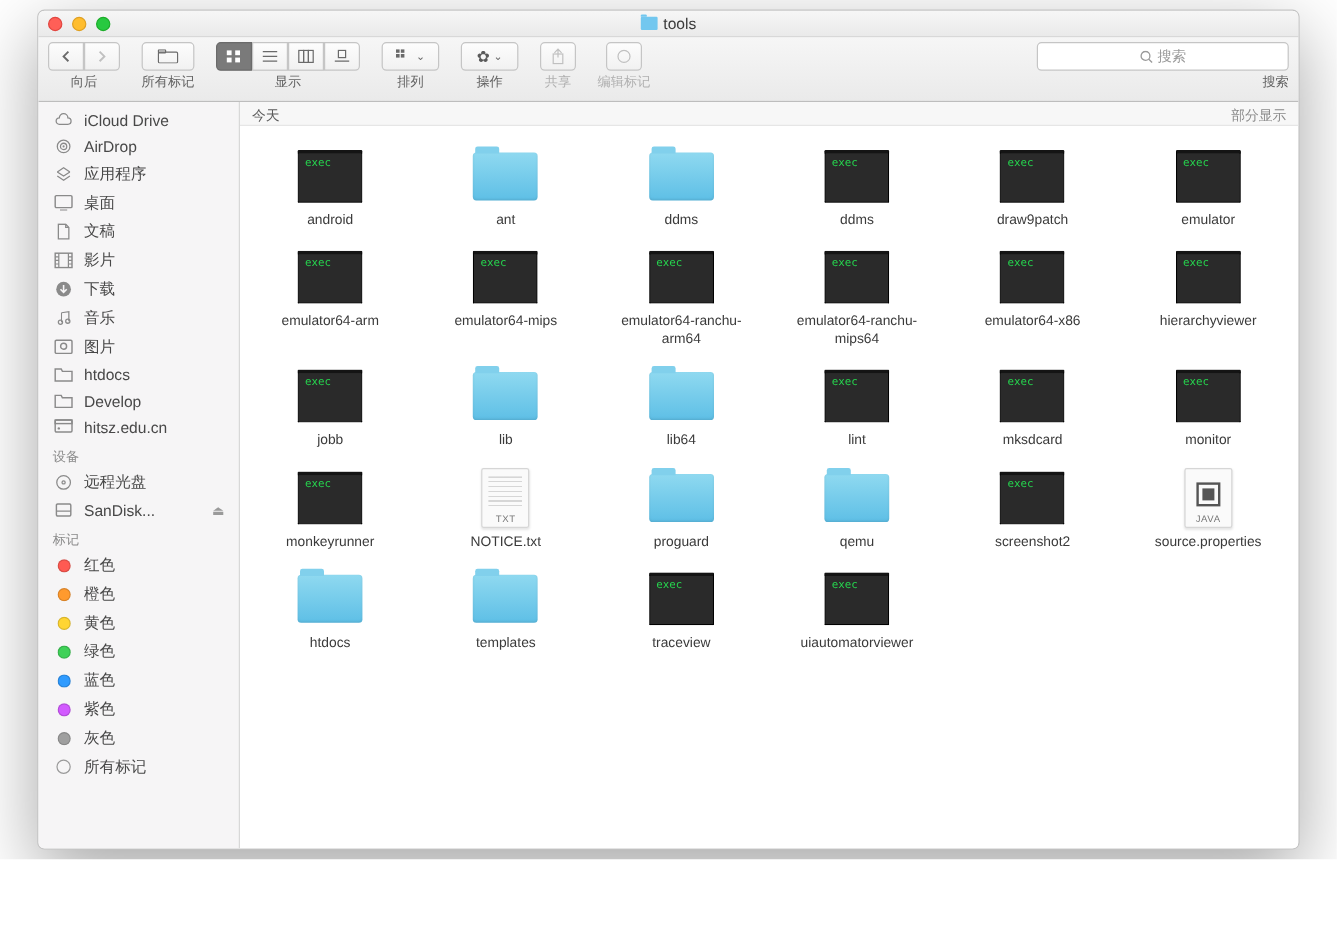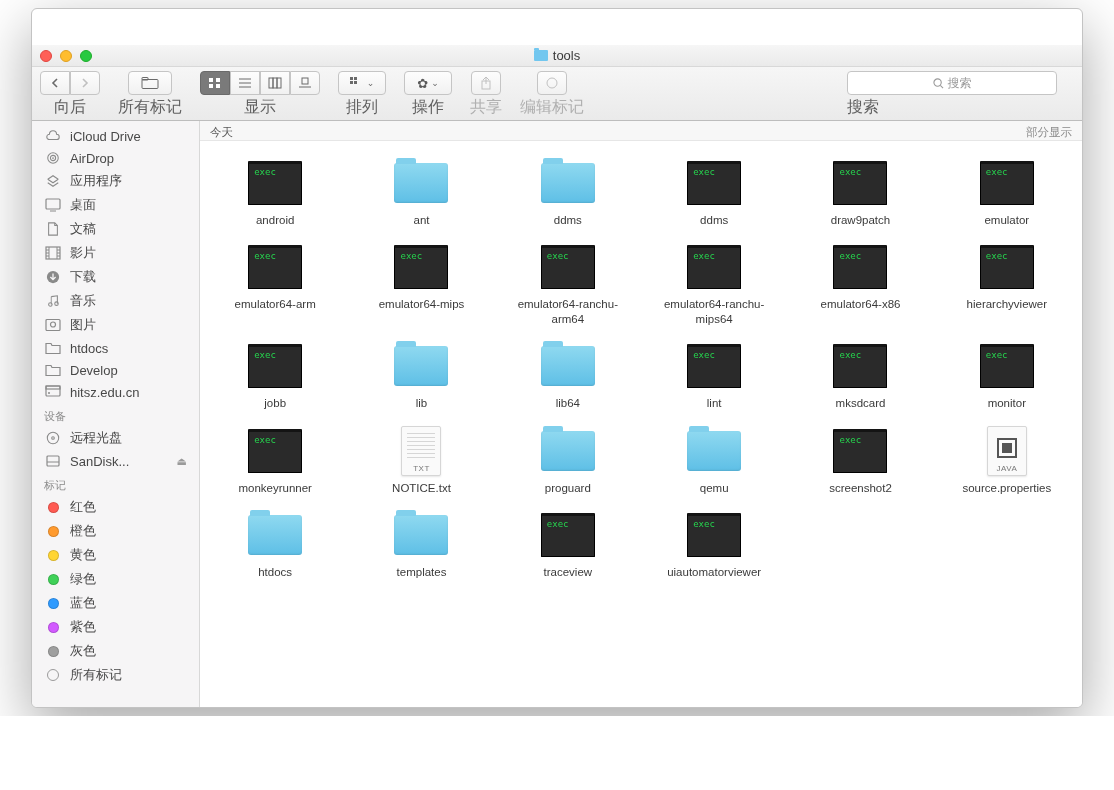--- a/index.html
+++ b/index.html
@@ -5,7 +5,7 @@
 * { margin: 0; padding: 0; box-sizing: border-box; font-family: -apple-system, "Helvetica Neue", Arial, sans-serif; }
 body { background: #fff; display: flex; justify-content: center; align-items: flex-start; padding-top: 0; }
 .window { width: 1052px; height: 700px; margin: 8px auto; border-radius: 6px; overflow: hidden; box-shadow: 0 20px 60px rgba(0,0,0,0.35); background: #fff; display: flex; flex-direction: column; border: 1px solid #c3c3c3; }
-.titlebar { height: 22px; background: linear-gradient(#f6f6f6,#eaeaea); display: flex; align-items: center; padding: 0 8px; position: relative; border-bottom: 1px solid #d8d8d8; margin-top: 36px; }
+.titlebar { height: 22px; background: linear-gradient(#f6f6f6,#eaeaea); display: flex; align-items: center; padding: 0 8px; position: relative; border-bottom: 1px solid #d8d8d8; }
 .traffic { display: flex; gap: 8px; z-index: 2; }
 .traffic span { width: 12px; height: 12px; border-radius: 50%; display: inline-block; }
 .t-close { background: #ff5f57; border: 1px solid #e14640; }

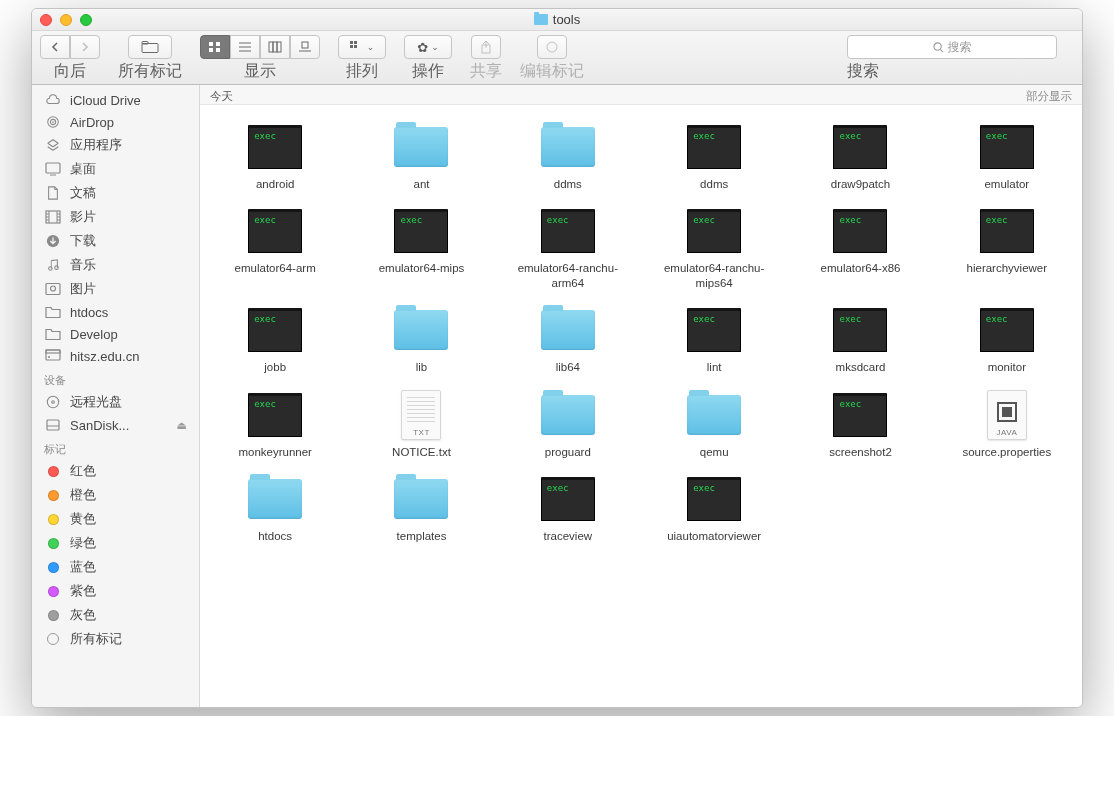--- a/index.html
+++ b/index.html
@@ -24,7 +24,7 @@
 .btn.single { border-radius: 4px; }
 .btn.dim { color: #b8b8b8; }
 .tool-label { font-size: 16px; color: #616161; }
-.search-wrap { flex: 1; display: flex; flex-direction: column; align-items: flex-start; gap: 2px; margin-left: auto; }
+.search-wrap { flex: 1; display: flex; flex-direction: column; align-items: flex-end; gap: 2px; margin-left: auto; }
 .searchbox { width: 210px; height: 24px; border: 1px solid #c5c5c5; border-radius: 4px; background: #fff; display: flex; align-items: center; justify-content: center; gap: 4px; color: #9a9a9a; font-size: 12px; }
 
 .main { flex: 1; display: flex; overflow: hidden; }

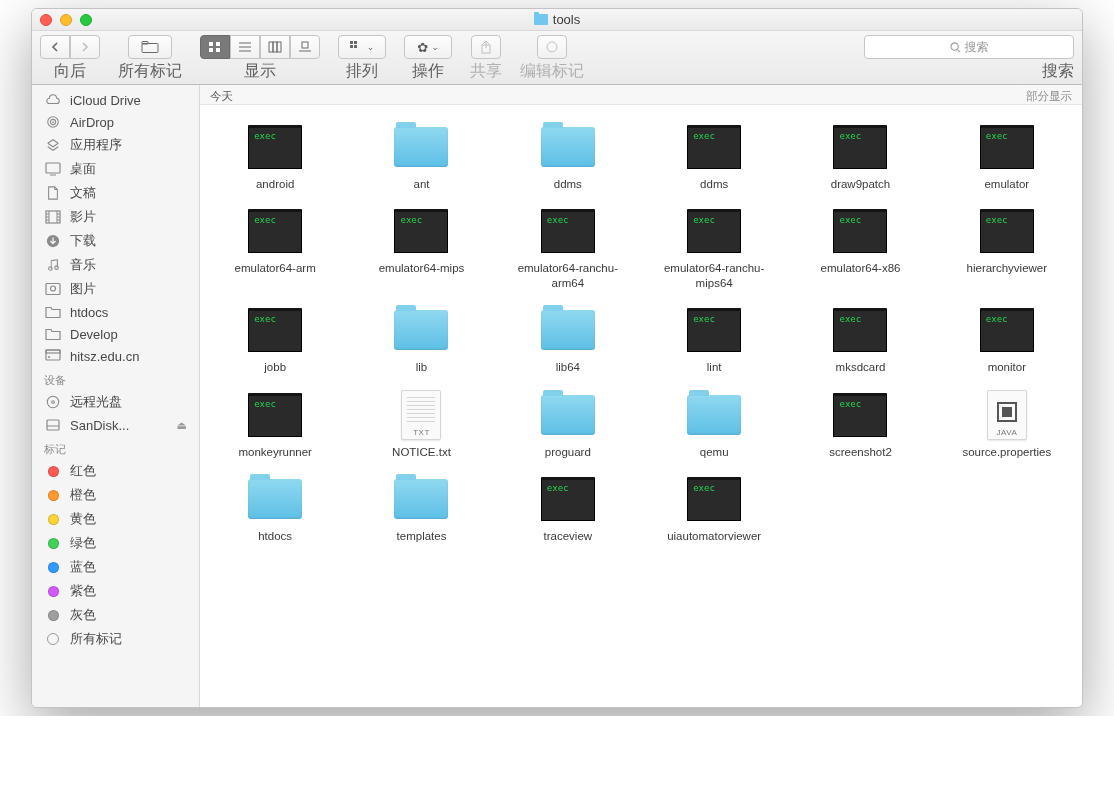--- a/index.html
+++ b/index.html
@@ -23,7 +23,7 @@
 .btn:last-child { border-radius: 0 4px 4px 0; }
 .btn.single { border-radius: 4px; }
 .btn.dim { color: #b8b8b8; }
-.tool-label { font-size: 16px; color: #616161; }
+.tool-label { font-size: 11px; color: #616161; }
 .search-wrap { flex: 1; display: flex; flex-direction: column; align-items: flex-end; gap: 2px; margin-left: auto; }
 .searchbox { width: 210px; height: 24px; border: 1px solid #c5c5c5; border-radius: 4px; background: #fff; display: flex; align-items: center; justify-content: center; gap: 4px; color: #9a9a9a; font-size: 12px; }
 

